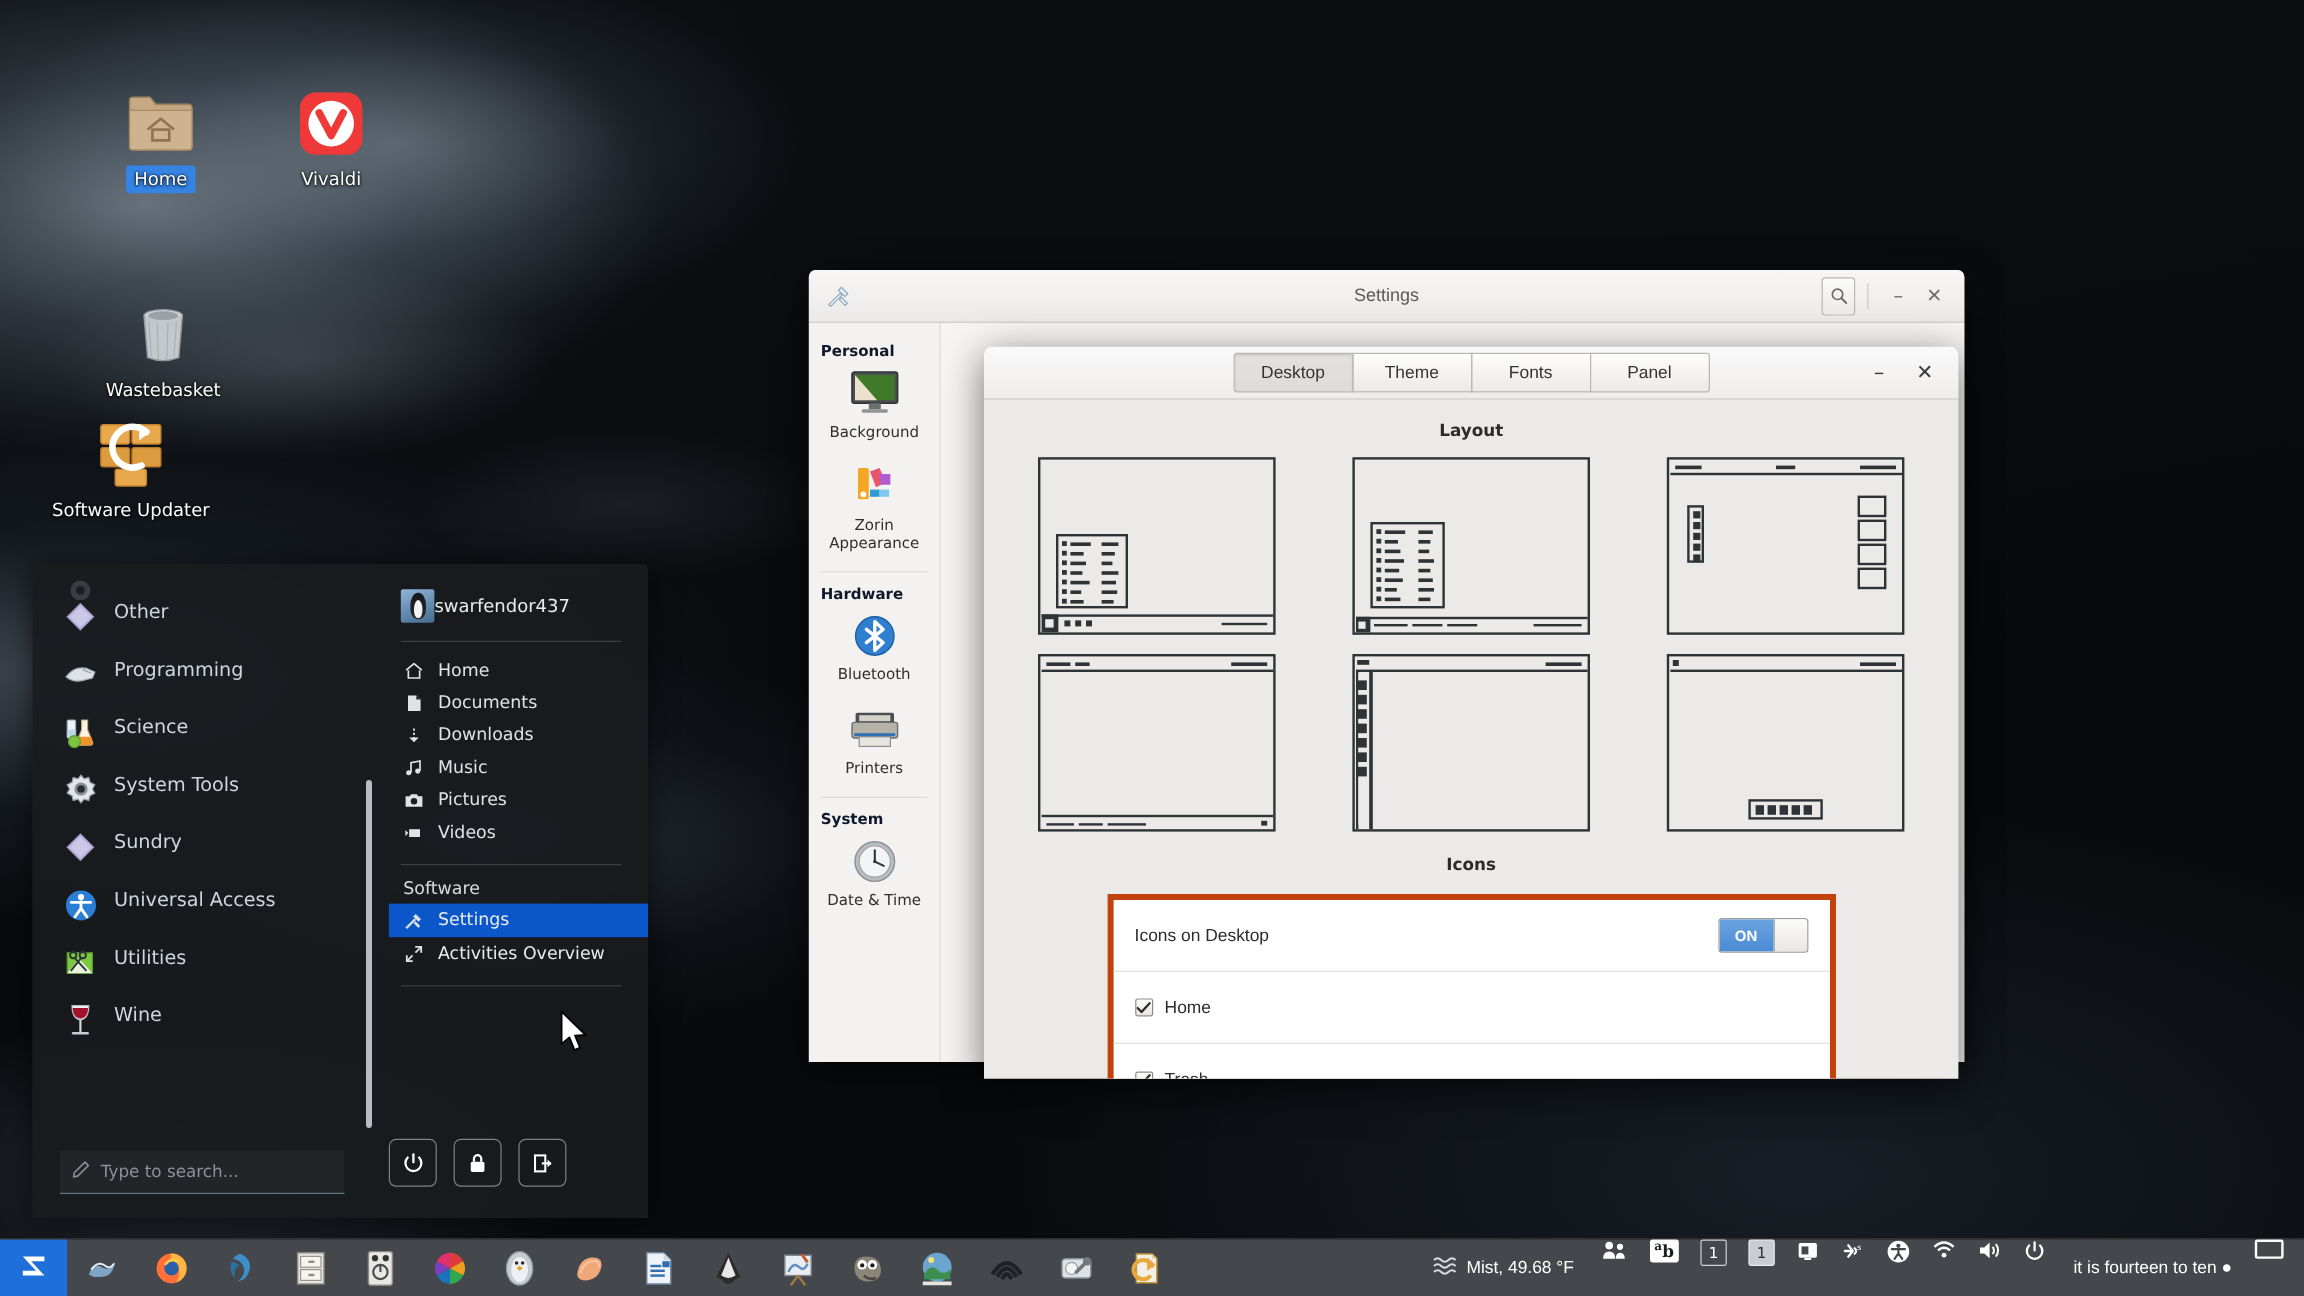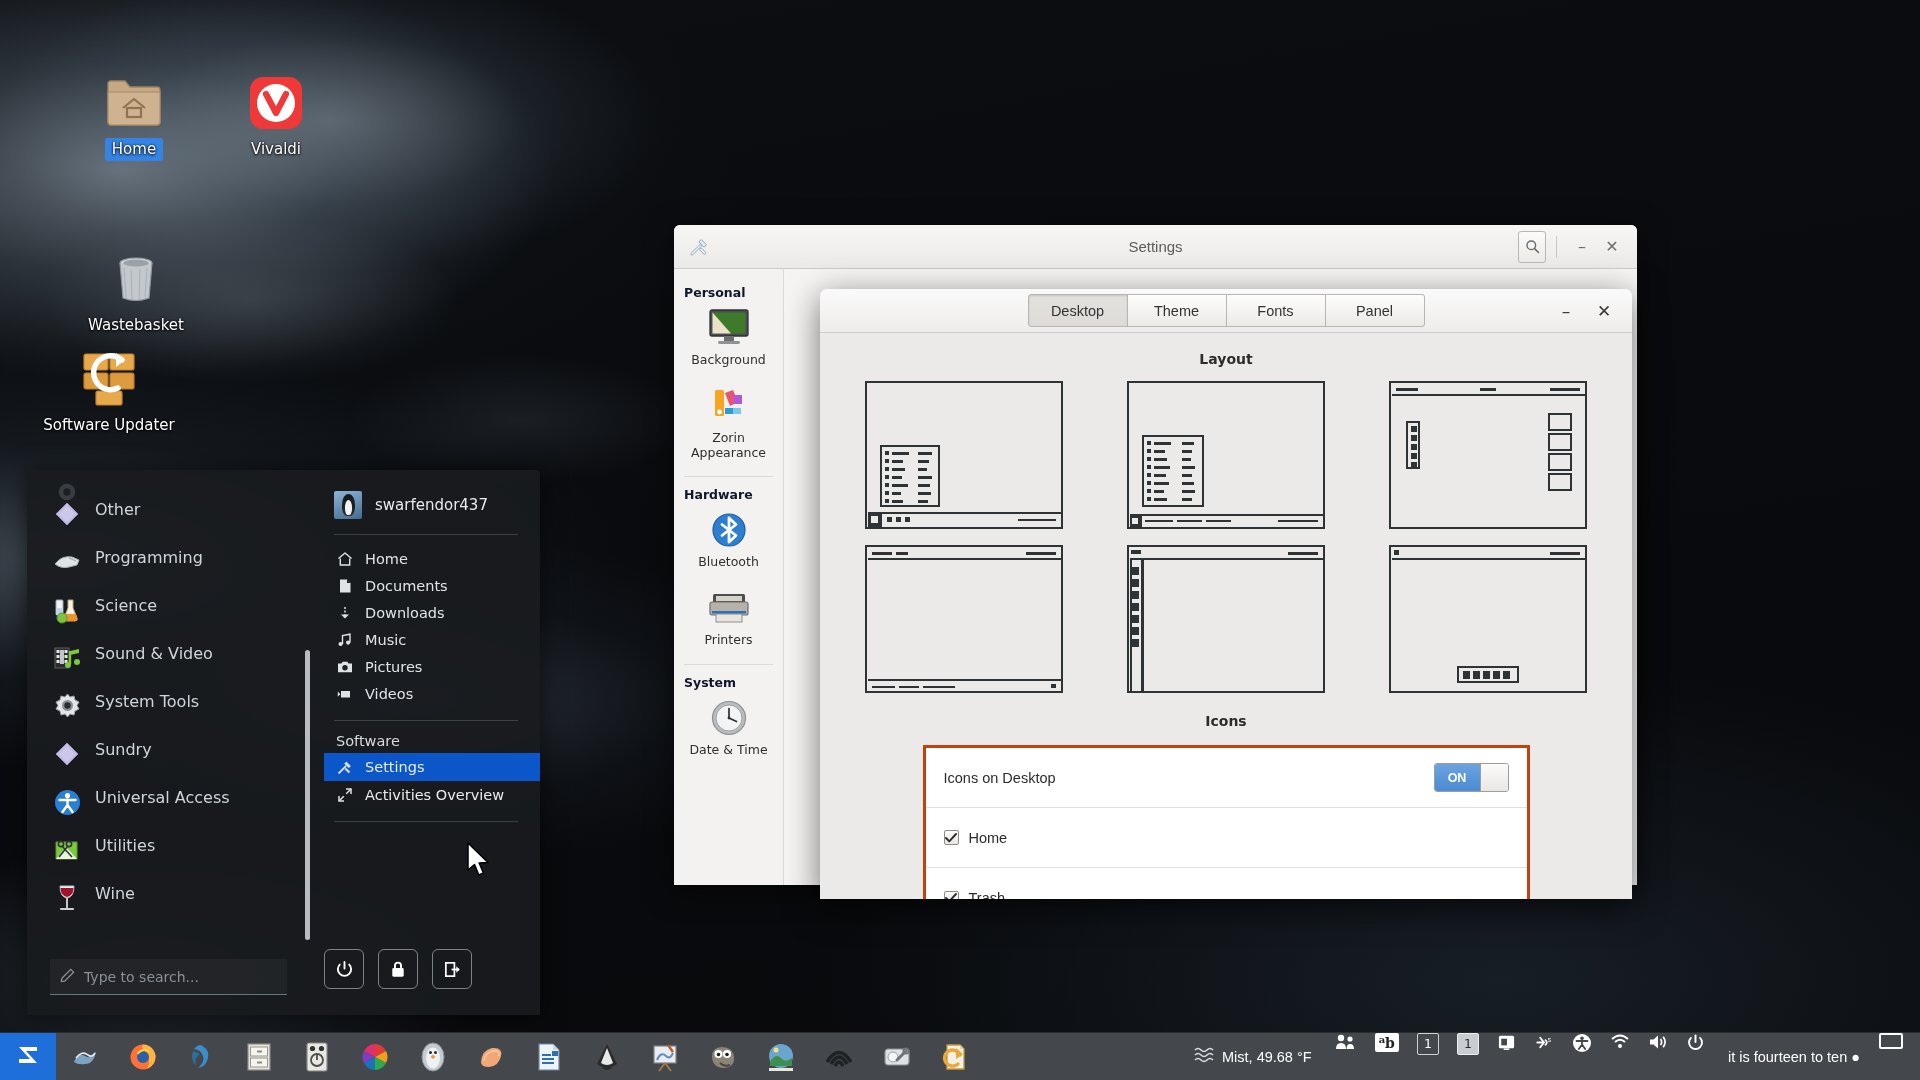--- a/index.html
+++ b/index.html
@@ -96,7 +96,7 @@
     position:relative;
     padding: 18px 22px 0 24px;
   }
-  #sm-user { display:flex; align-items:center; gap:13px; height:34px; margin-bottom:12px;text-align:right;}
+  #sm-user { display:flex; align-items:center; height:34px; margin-bottom:12px;text-align:right;}
   #sm-user .avatar {
     width:28px;height:28px;border-radius:2px;flex:0 0 28px;
     background: linear-gradient(160deg,#8fb4d4 0%,#6c94b8 45%,#456c8e 100%);

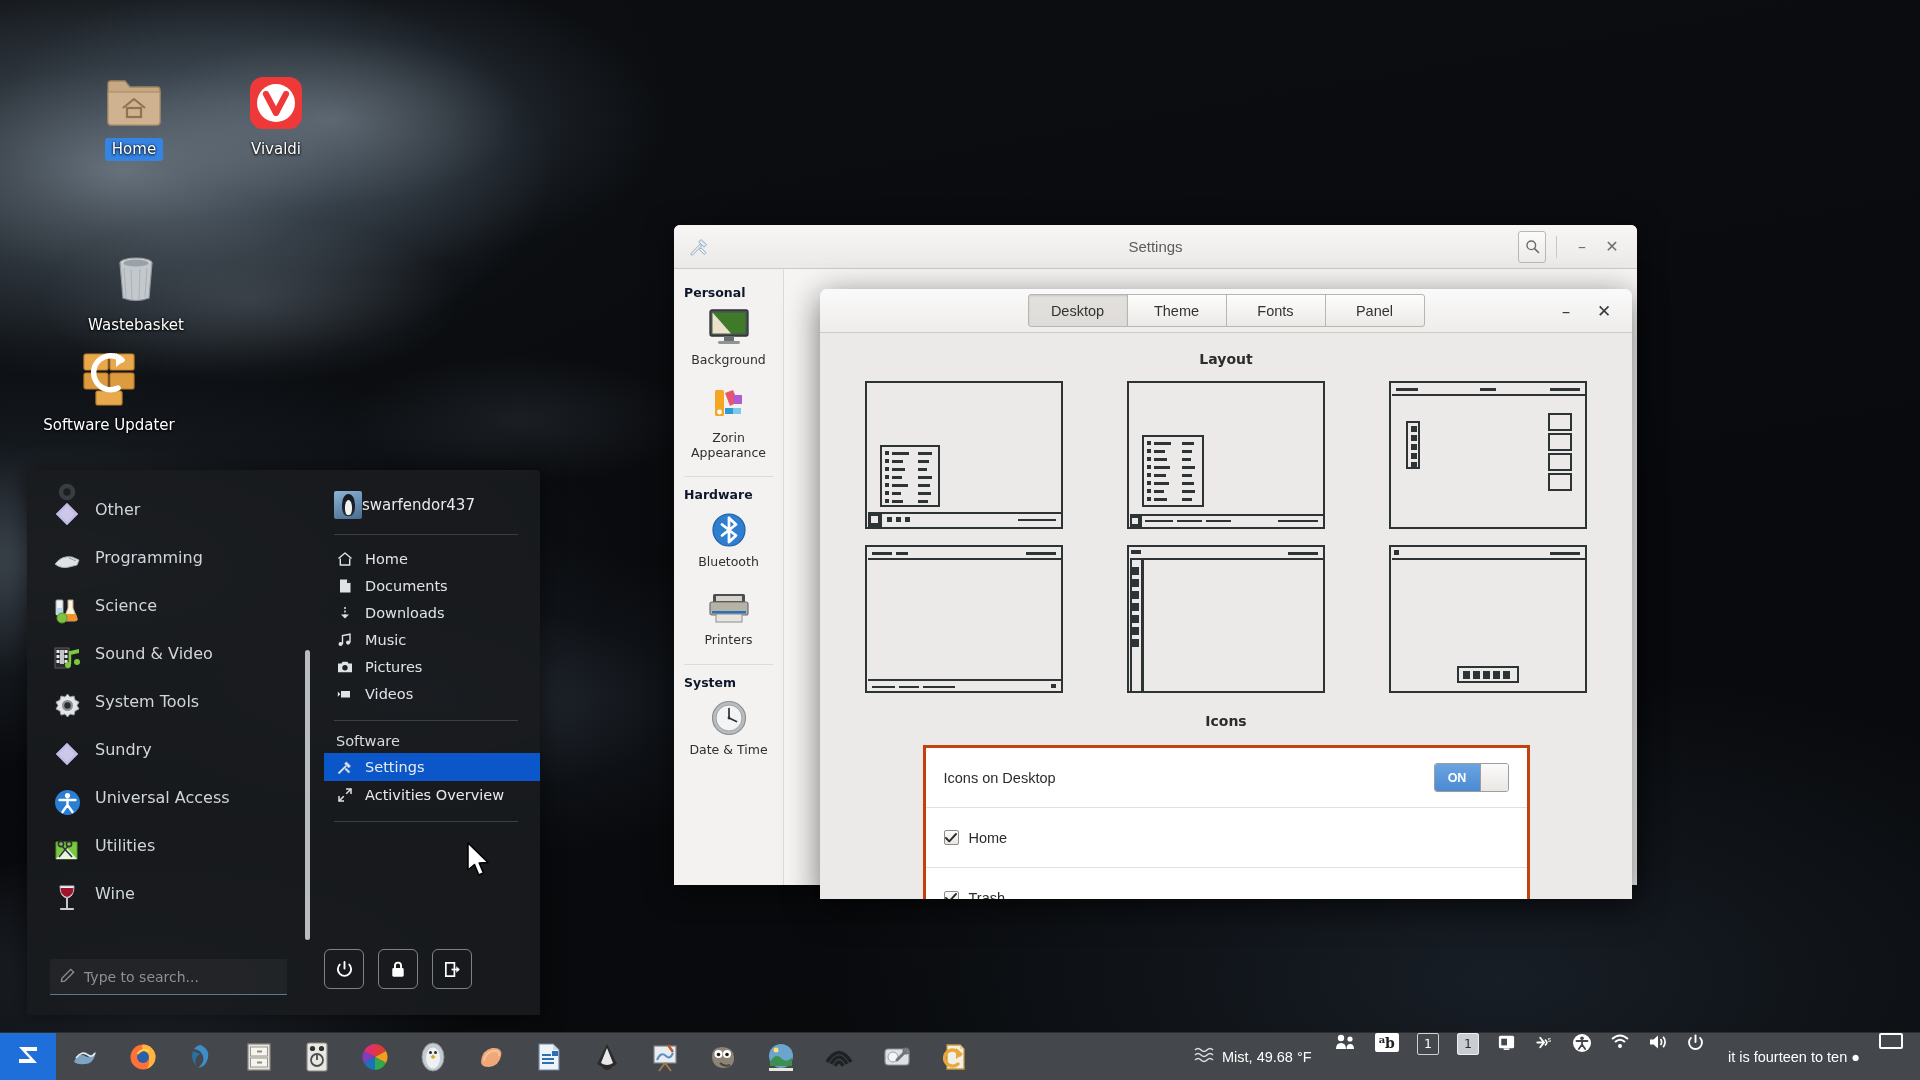--- a/index.html
+++ b/index.html
@@ -392,25 +392,6 @@
         <span>Science</span>
       </div>
 
-      <div class="sm-cat">
-        <span class="ci">
-          <svg width="28" height="26" viewBox="0 0 28 26">
-            <rect x="2" y="3" width="14" height="20" fill="#2b2b2b" stroke="#6d6d6d" stroke-width="0.8"></rect>
-            <rect x="3.5" y="5" width="3" height="3" fill="#e8e8e8"></rect>
-              <rect x="3.5" y="10" width="3" height="3" fill="#e8e8e8"></rect>
-              <rect x="3.5" y="15" width="3" height="3" fill="#e8e8e8"></rect>
-            <rect x="11.5" y="5" width="3" height="3" fill="#e8e8e8"></rect>
-              <rect x="11.5" y="10" width="3" height="3" fill="#e8e8e8"></rect>
-              <rect x="11.5" y="15" width="3" height="3" fill="#e8e8e8"></rect>
-            <rect x="7" y="5" width="4" height="14" fill="#bfc6cc"></rect>
-            <path d="M17 6 L17 19" stroke="#7bc93f" stroke-width="2.4"></path>
-            <path d="M17 6 L26 4 L26 8 L17 10 Z" fill="#7bc93f"></path>
-            <circle cx="15" cy="20" r="3" fill="#7bc93f"></circle>
-            <circle cx="24" cy="17" r="3" fill="#7bc93f"></circle>
-          </svg>
-        </span>
-        <span>Sound &amp; Video</span>
-      </div>
 
       <div class="sm-cat">
         <span class="ci">

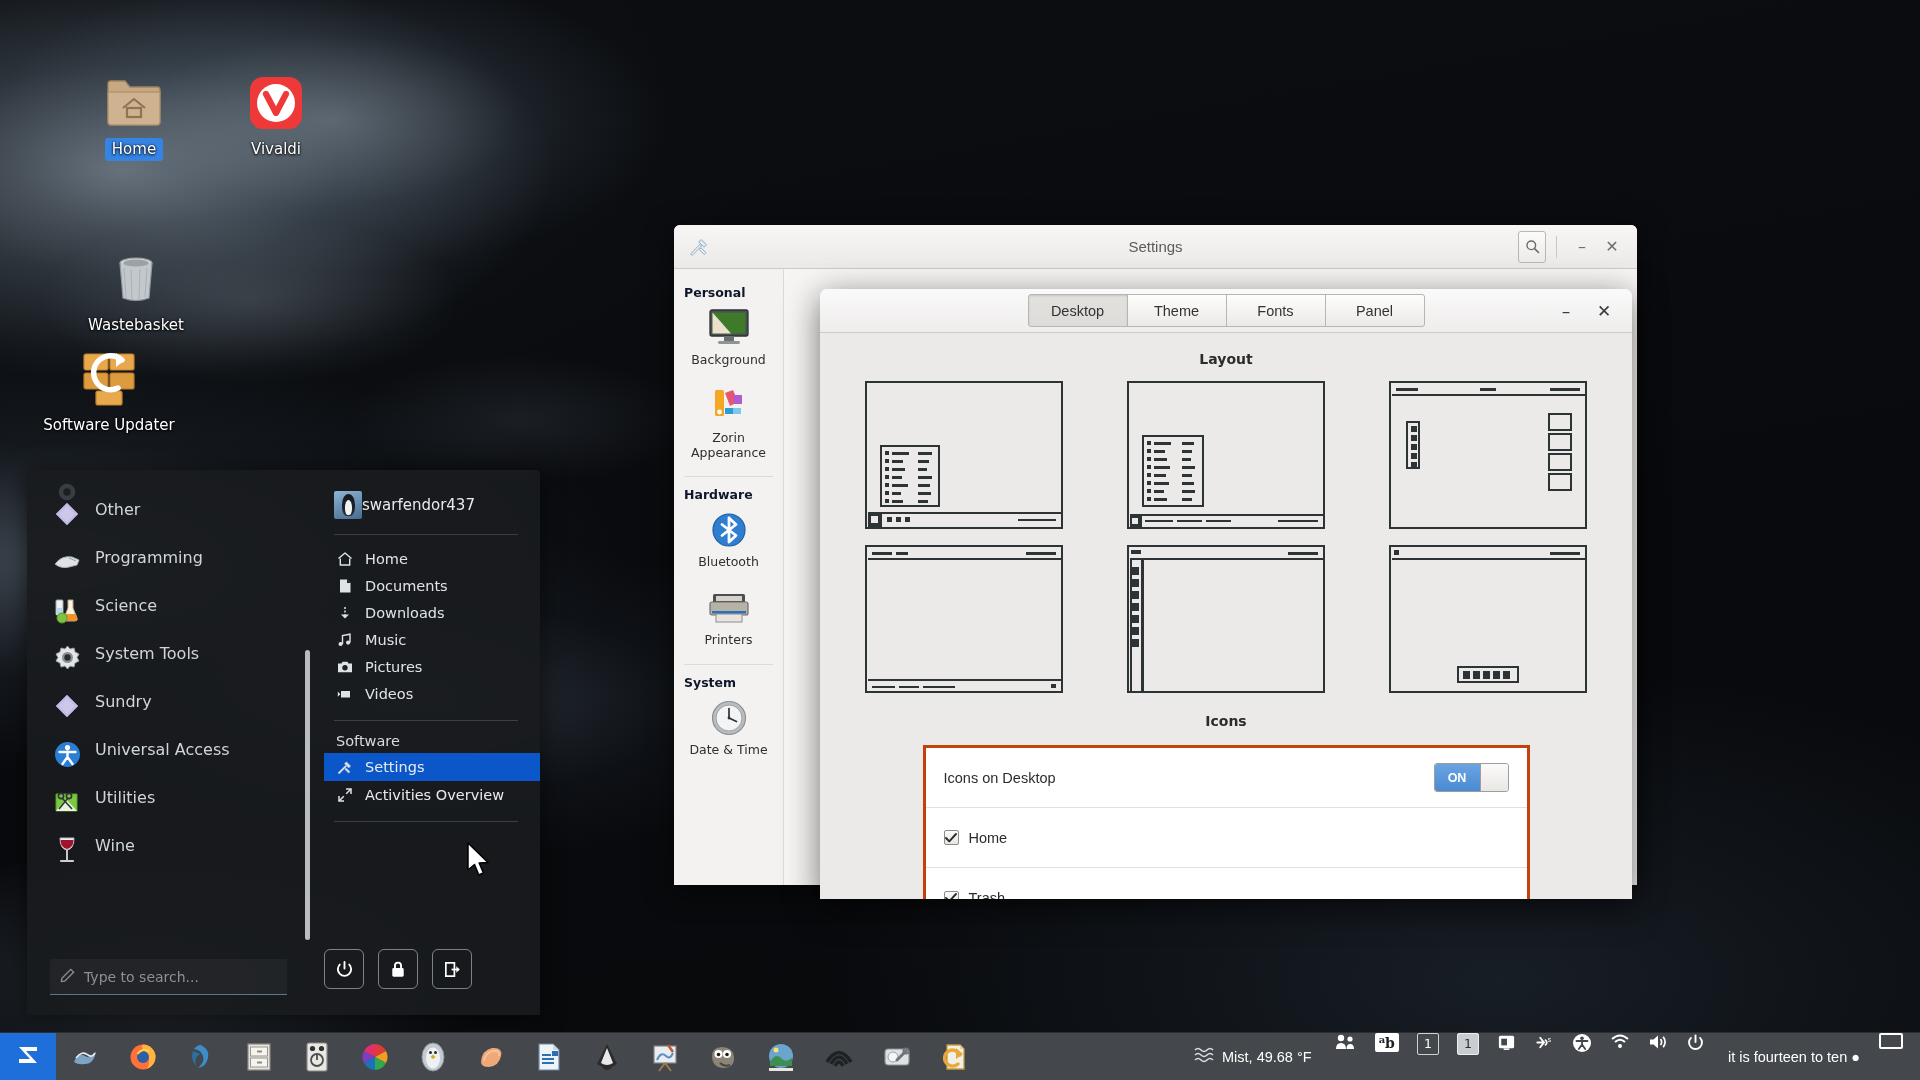--- a/index.html
+++ b/index.html
@@ -235,7 +235,7 @@
 
   #icons-box {
     width:607px; margin: 16px auto 0 auto;
-    border:3px solid #c2410c; background:#ffffff;
+    border:5px solid #c2410c; background:#ffffff;
   }
   .icons-row {
     height:60px; display:flex; align-items:center;

